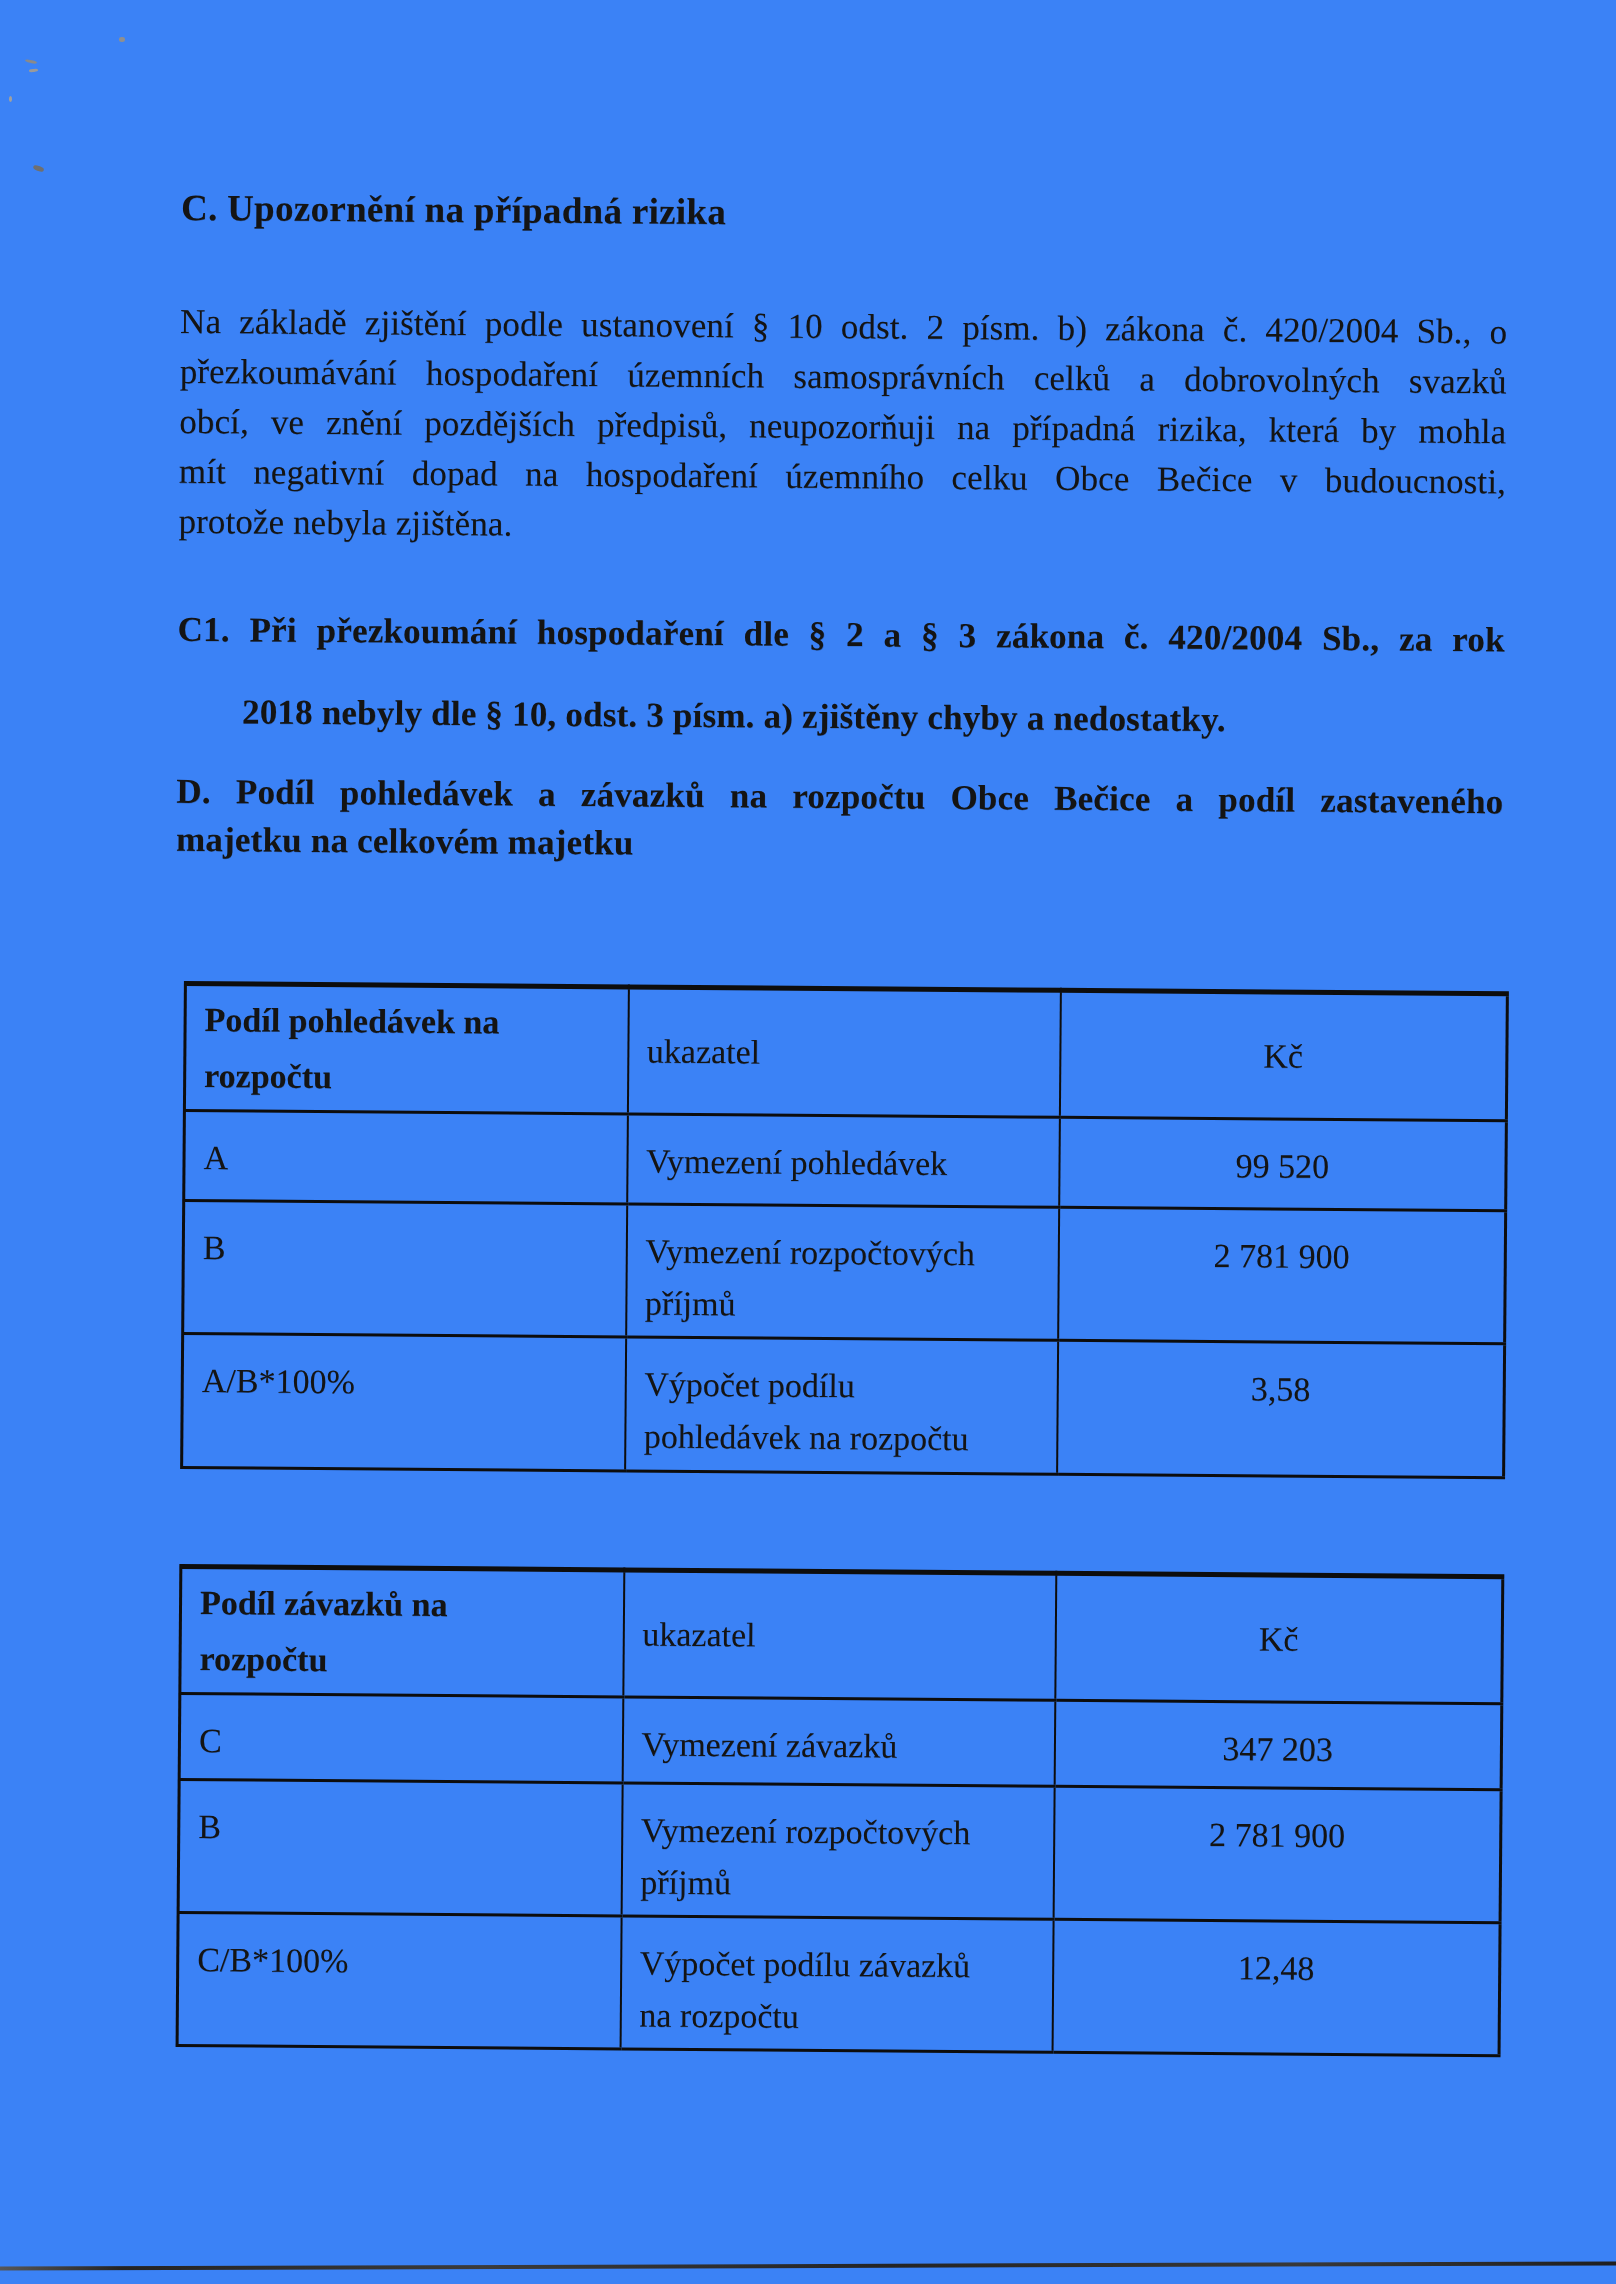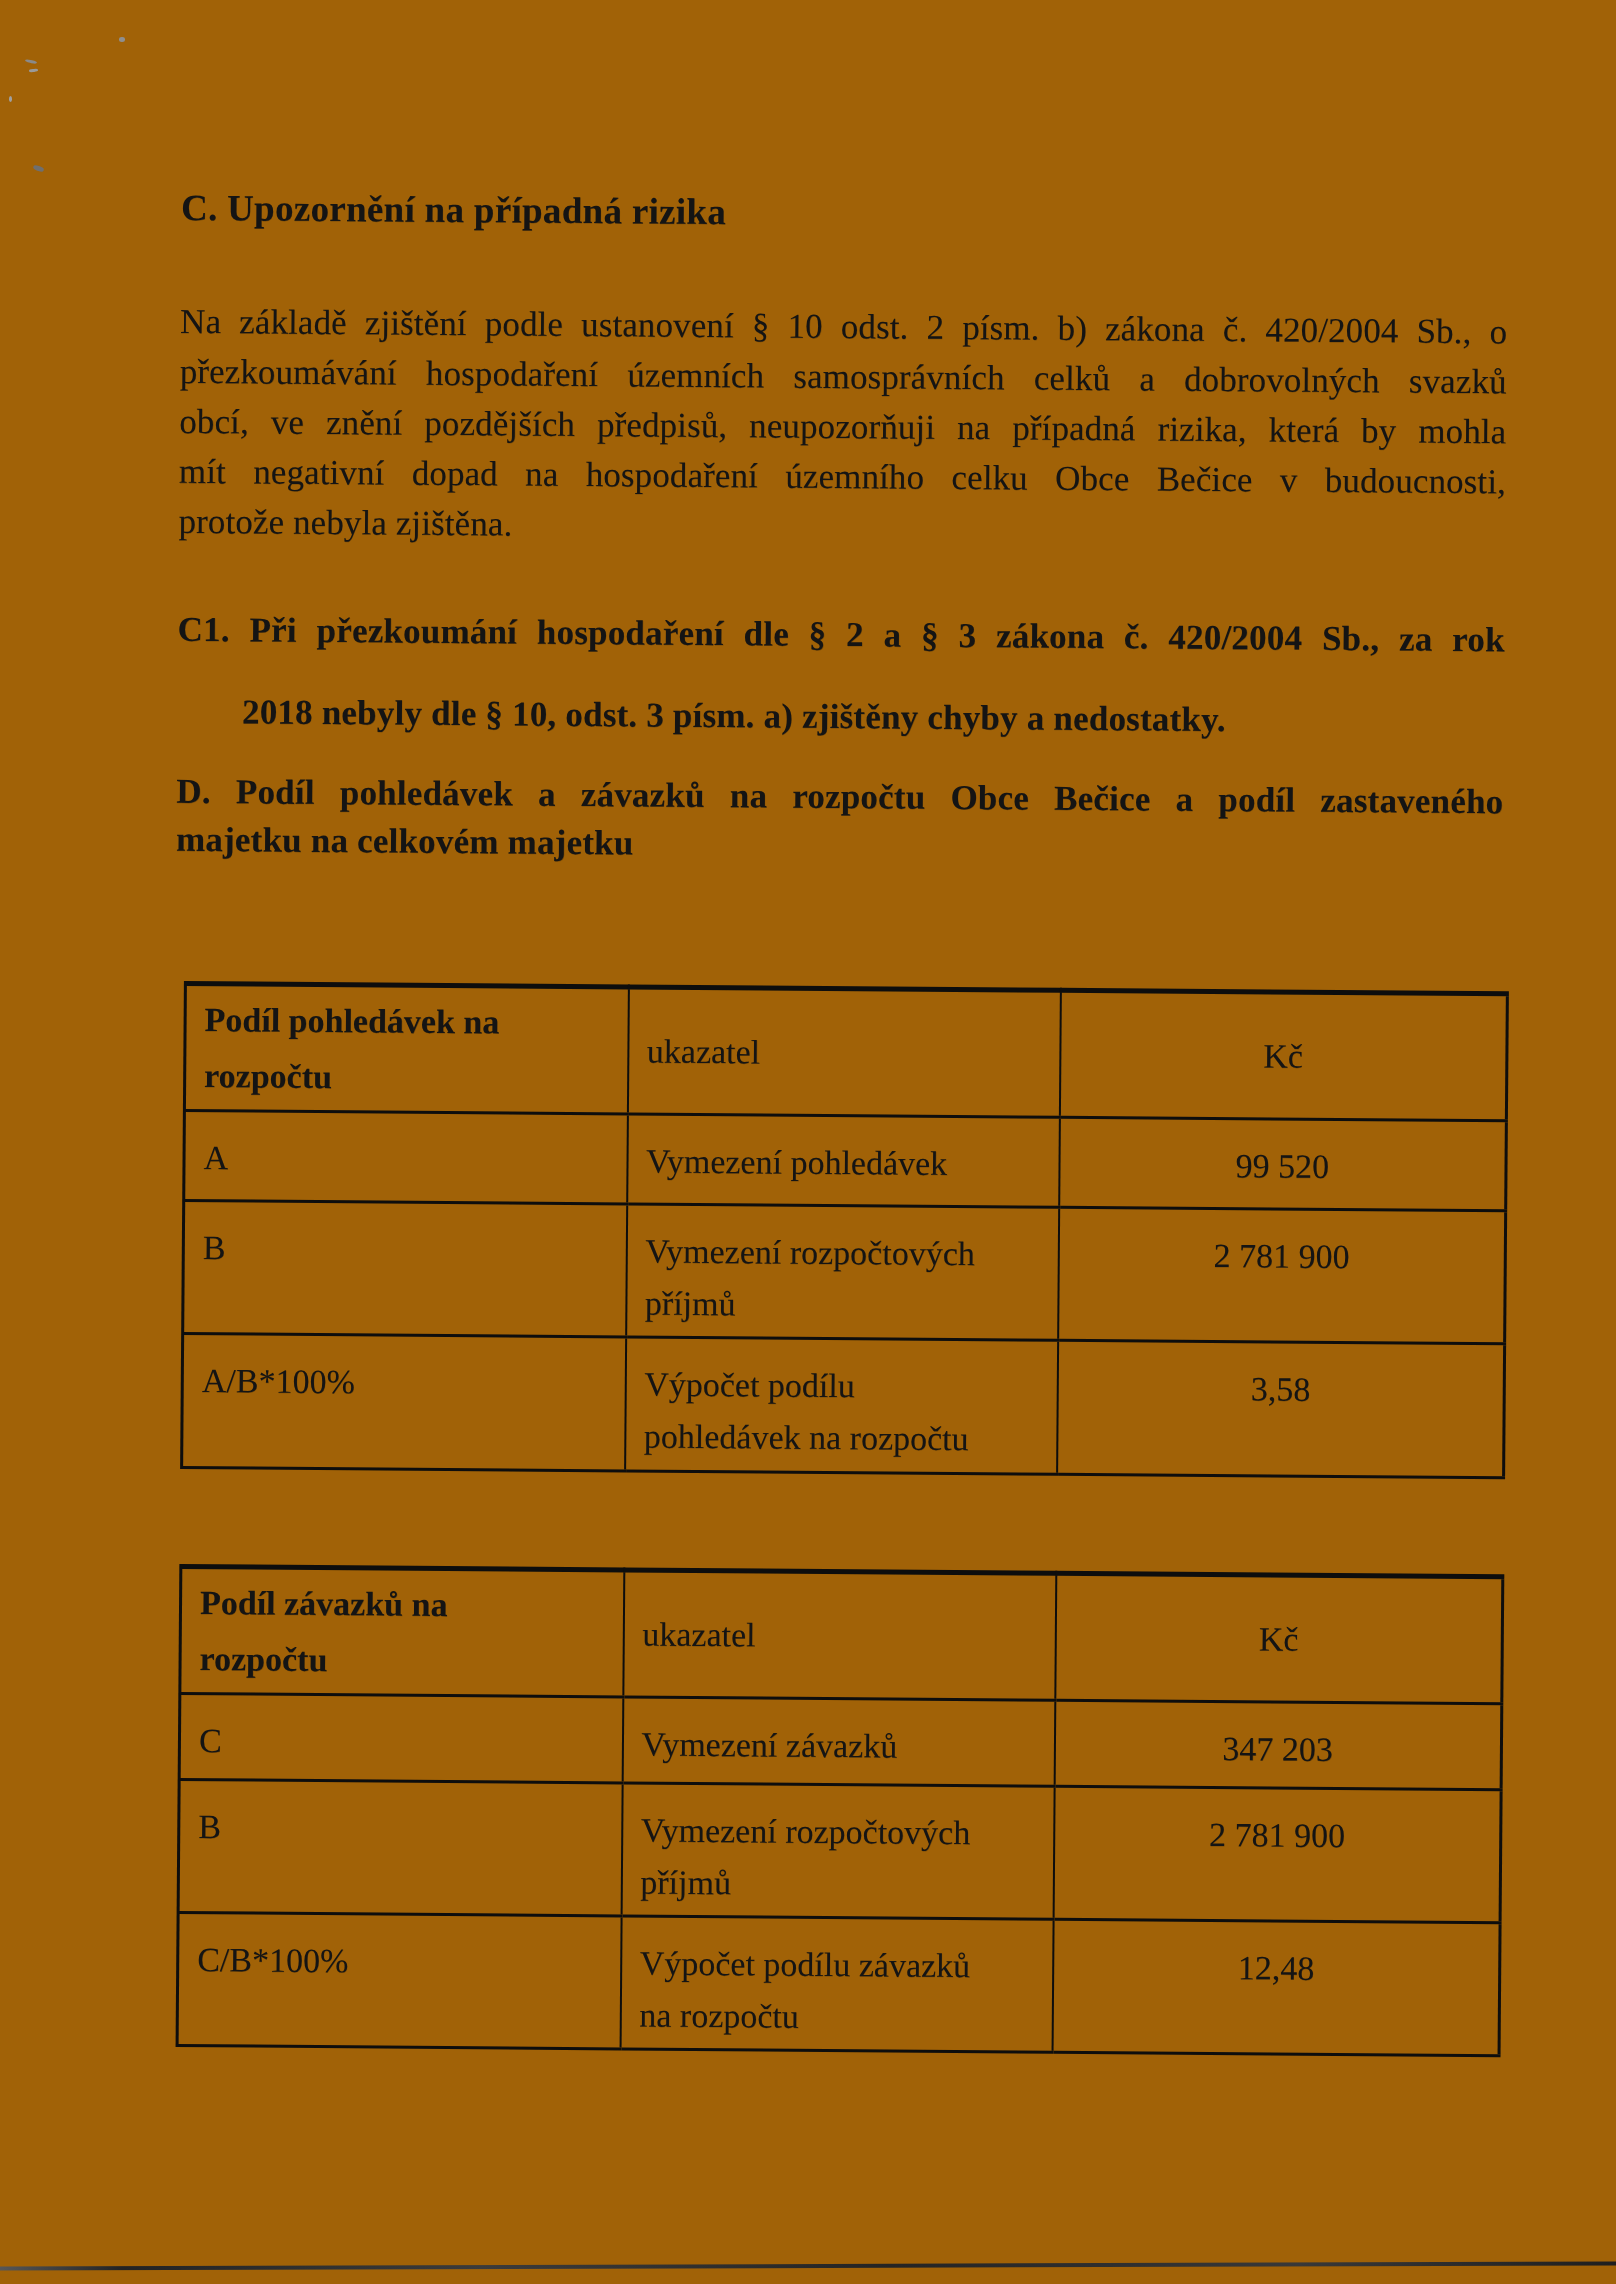--- a/index.html
+++ b/index.html
@@ -7,7 +7,7 @@
     position:relative;
     width:1617px; height:2284px;
     margin:0 auto;
-    background:#a16207;
+    background:#3b82f6;
     overflow:hidden;
     font-family:"Liberation Serif","DejaVu Serif",serif;
     color:#141414;

